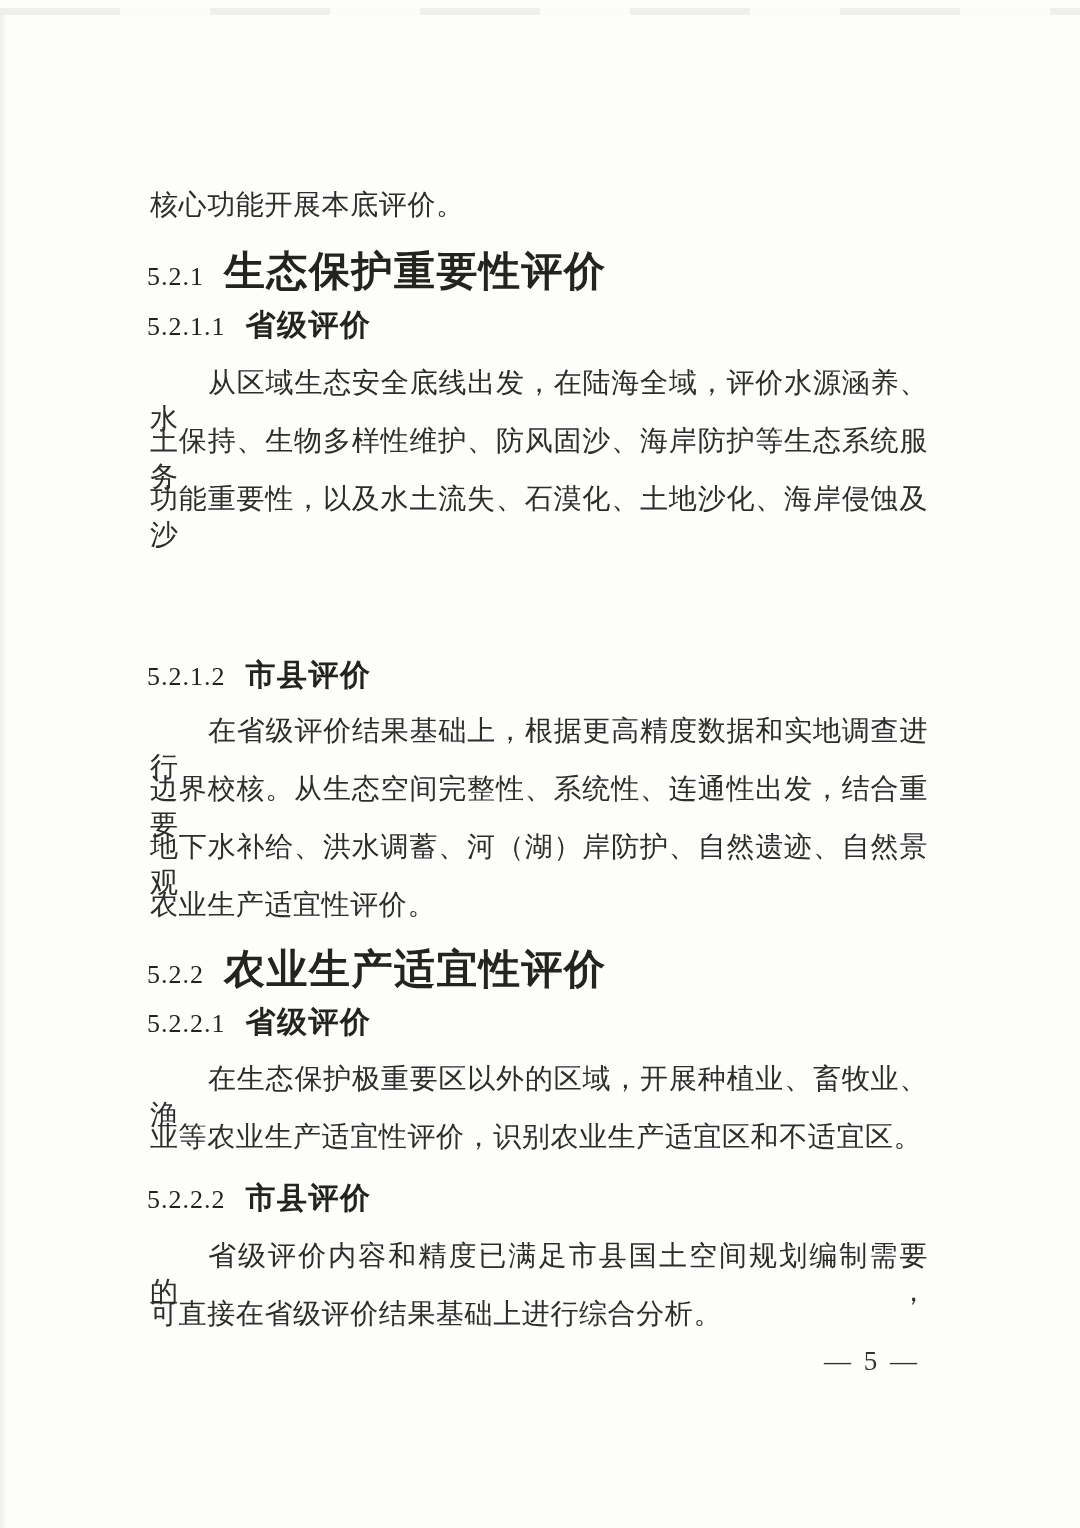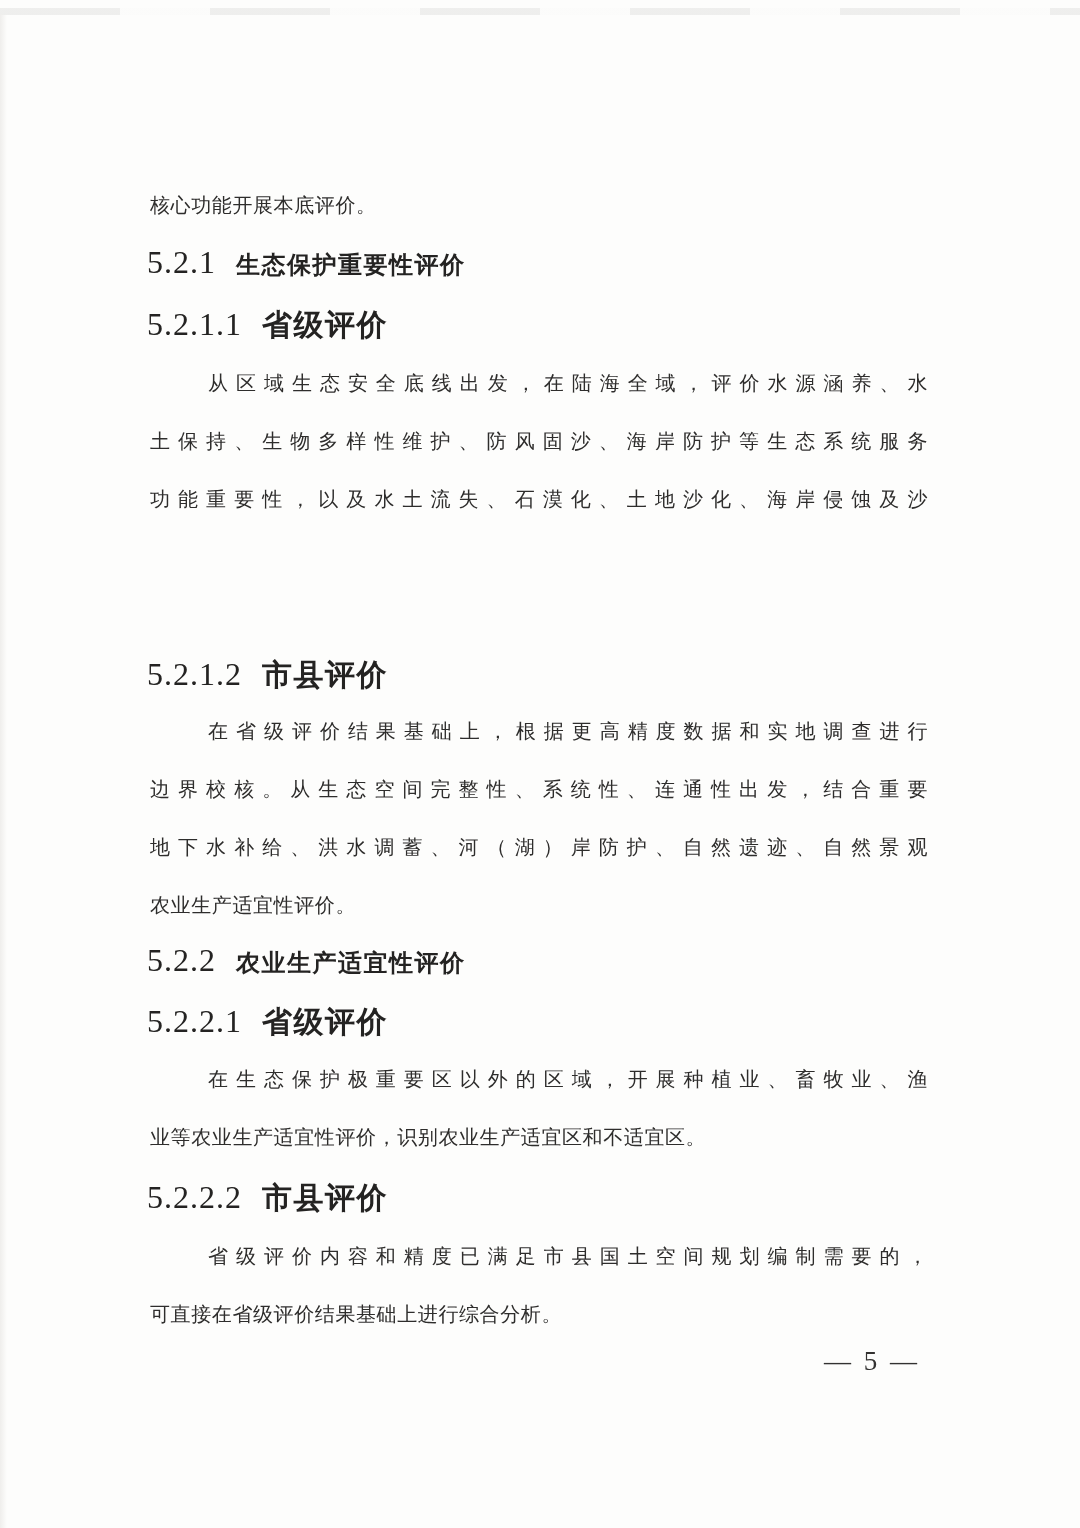--- a/index.html
+++ b/index.html
@@ -37,7 +37,7 @@
     position: absolute;
     left: 150px;
     width: 778px;
-    font-size: 20px;
+    font-size: 28px;
     line-height: 36px;
     letter-spacing: 0.6px;
     color: #2e2d2c;

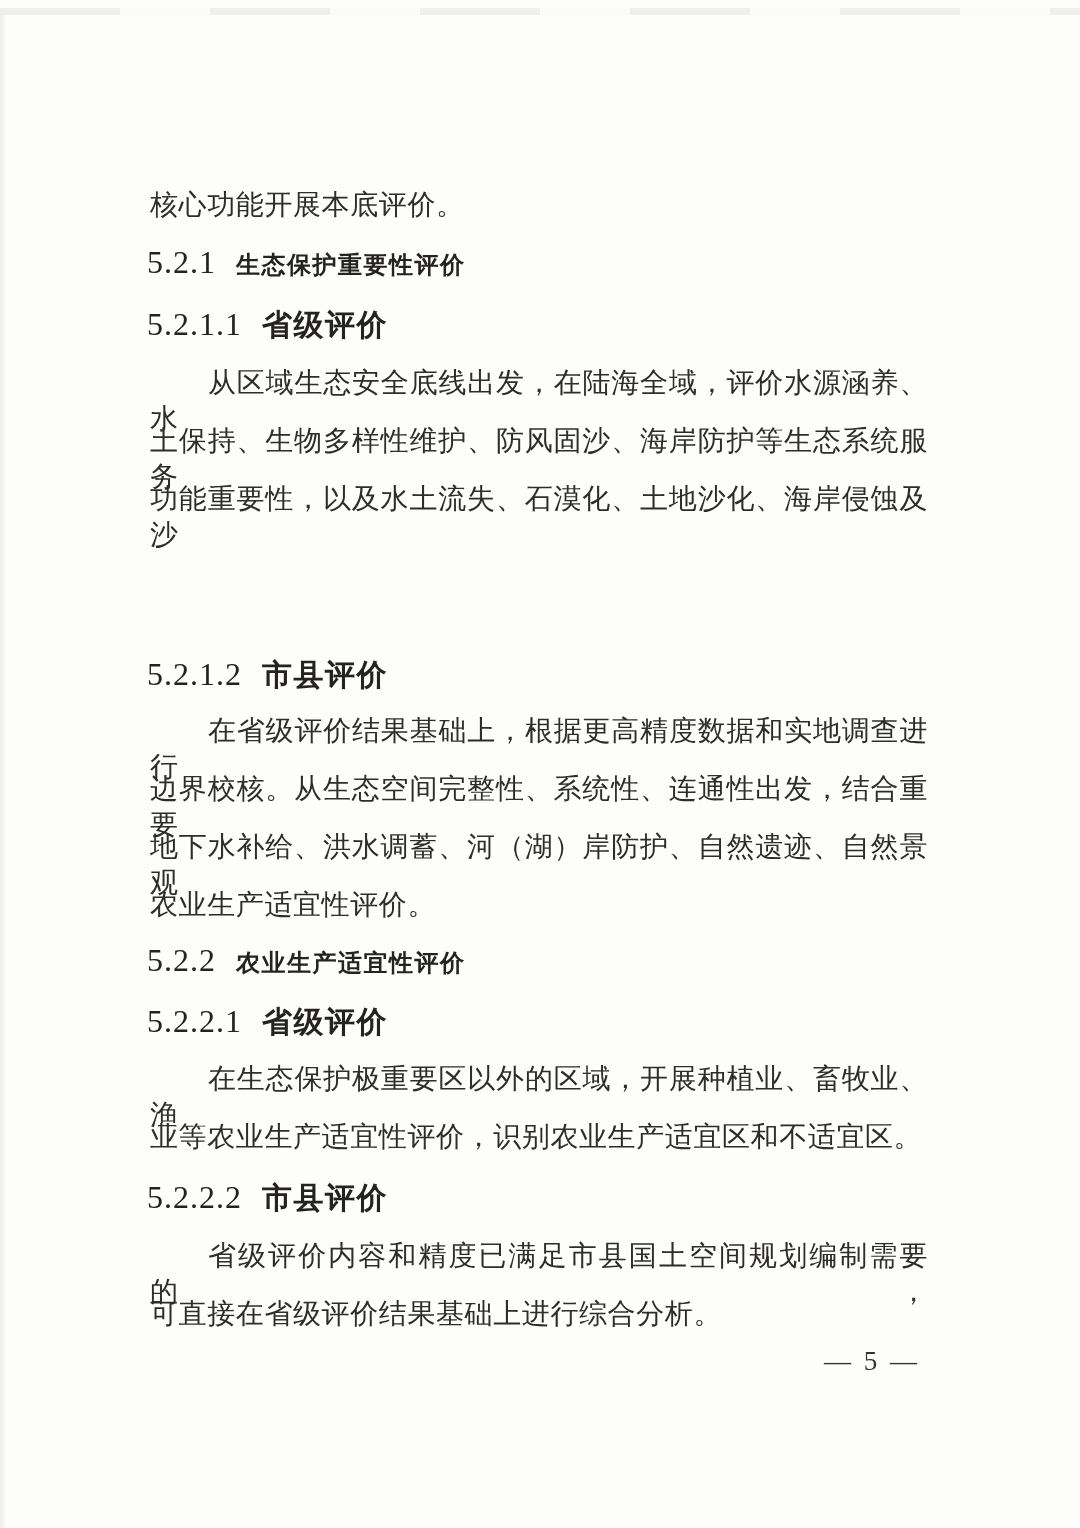--- a/index.html
+++ b/index.html
@@ -59,7 +59,7 @@
   .hnum {
     font-family: "Liberation Serif", "DejaVu Serif", serif;
     font-weight: 400;
-    font-size: 32px;
+    font-size: 26px;
     letter-spacing: 1px;
     margin-right: 20px;
   }

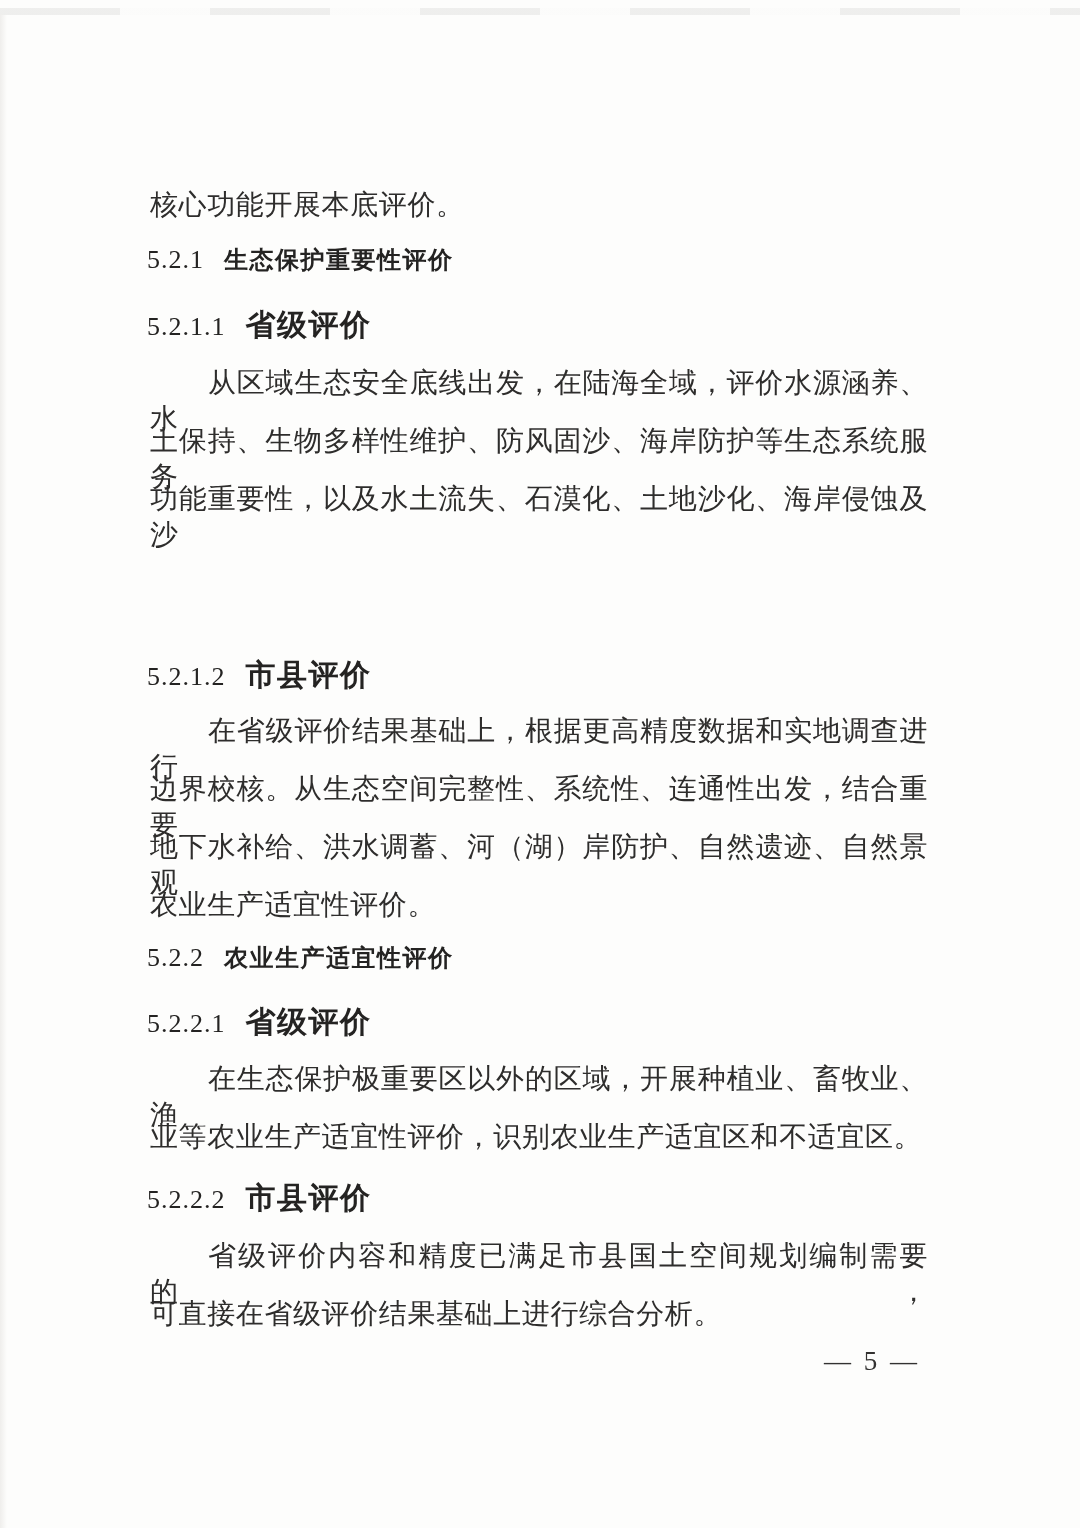--- a/index.html
+++ b/index.html
@@ -69,7 +69,7 @@
     font-size: 30px;
     letter-spacing: 1.5px;
   }
-  .h3 .htitle { font-size: 24px; }
+  .h3 .htitle { font-size: 41px; }
   .pagenum {
     position: absolute;
     top: 1346px;

